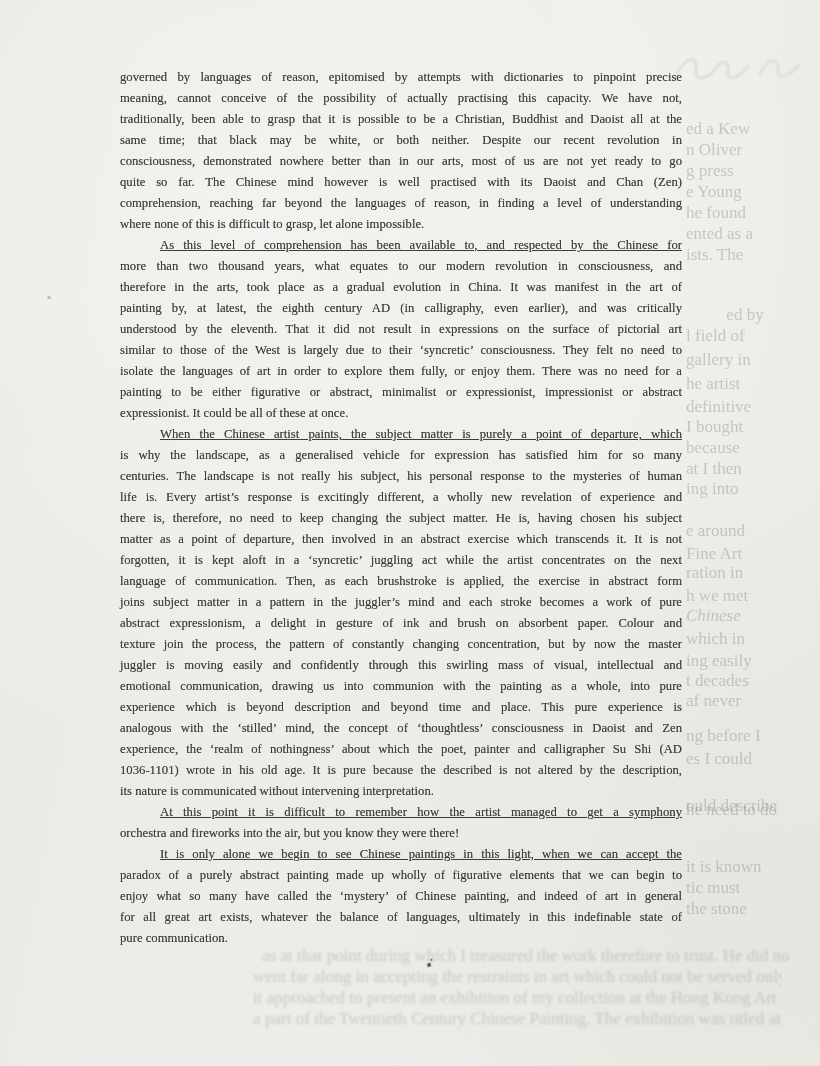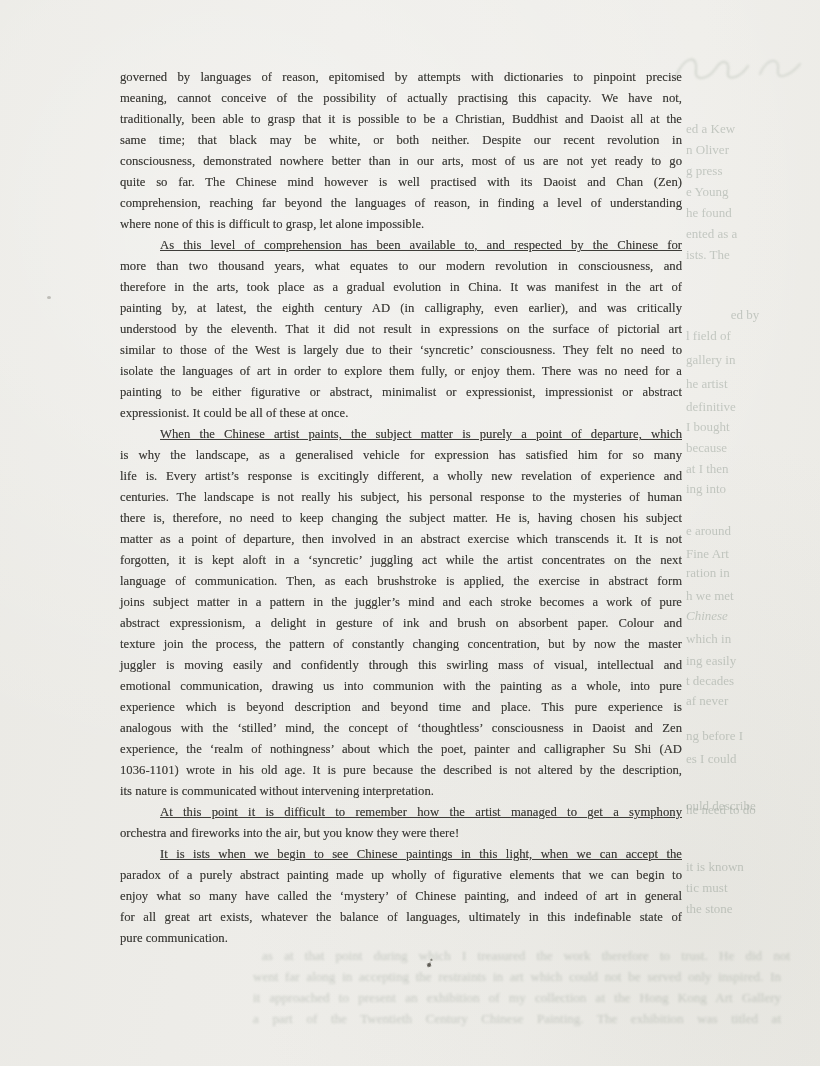--- a/index.html
+++ b/index.html
@@ -31,7 +31,7 @@
   
   .ghost{
     position:absolute;
-    font-size:13px;line-height:21px;
+    font-size:17px;line-height:21px;
     color:rgba(128,140,129,0.40);
     filter:blur(0.7px);
     pointer-events:none;

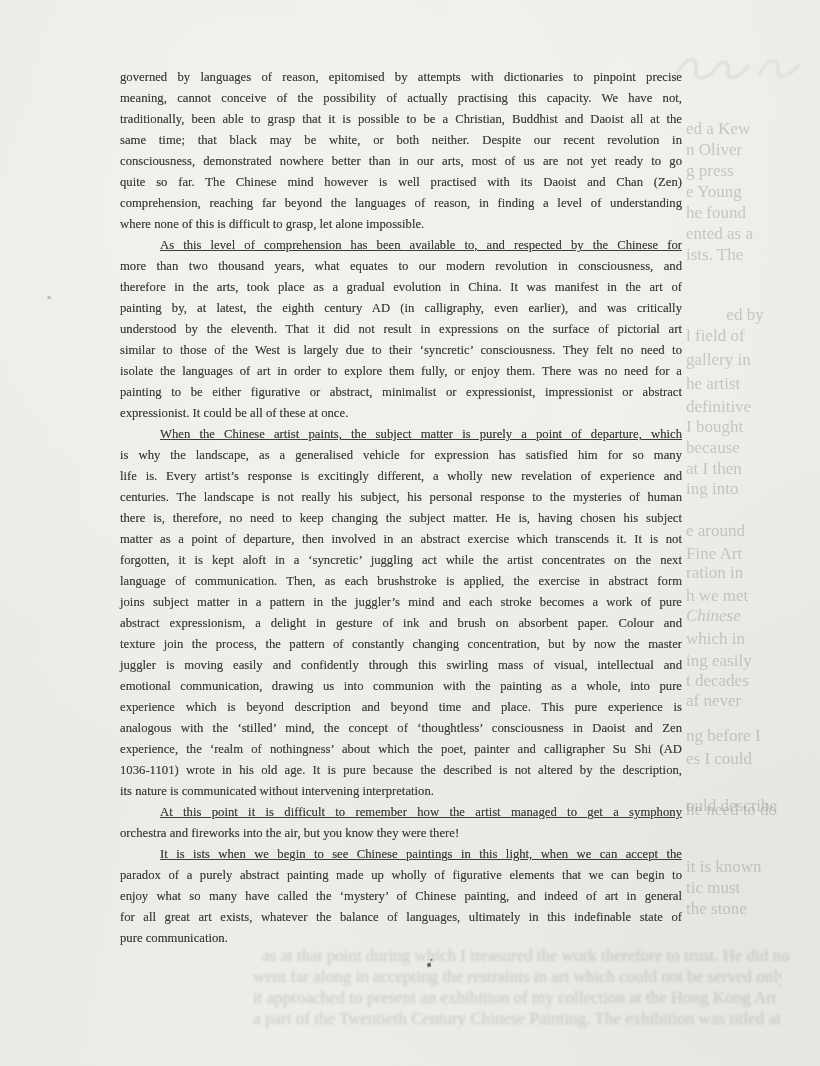--- a/index.html
+++ b/index.html
@@ -97,8 +97,8 @@
       <div>
         <div class="line indent">When the Chinese artist paints, the subject matter is purely a point of departure, which</div>
         <div class="line">is why the landscape, as a generalised vehicle for expression has satisfied him for so many</div>
+        <div class="line">centuries. The landscape is not really his subject, his personal response to the mysteries of human</div>
         <div class="line">life is. Every artist’s response is excitingly different, a wholly new revelation of experience and</div>
-        <div class="line">centuries. The landscape is not really his subject, his personal response to the mysteries of human</div>
         <div class="line">there is, therefore, no need to keep changing the subject matter. He is, having chosen his subject</div>
         <div class="line">matter as a point of departure, then involved in an abstract exercise which transcends it. It is not</div>
         <div class="line">forgotten, it is kept aloft in a ‘syncretic’ juggling act while the artist concentrates on the next</div>

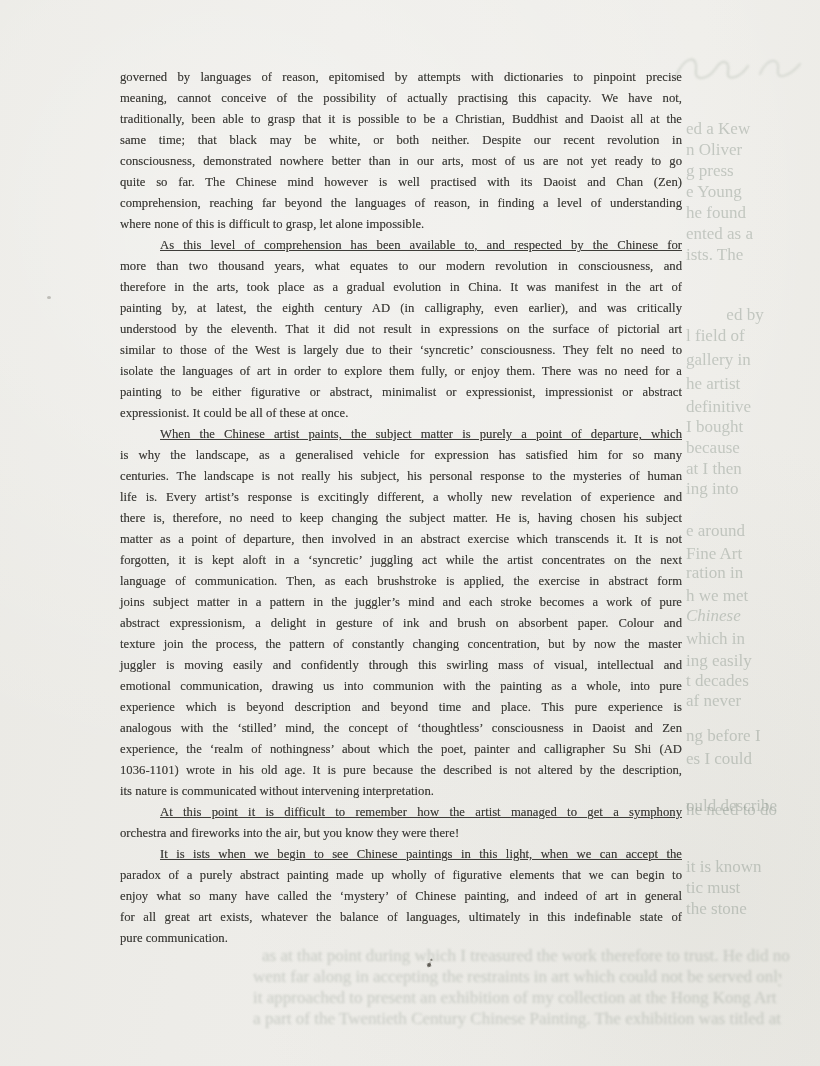--- a/index.html
+++ b/index.html
@@ -119,7 +119,7 @@
         <div class="line last">orchestra and fireworks into the air, but you know they were there!</div>
       </div>
       <div>
-        <div class="line indent">It is ists when we begin to see Chinese paintings in this light, when we can accept the</div>
+        <div class="line indent">It is only alone we begin to see Chinese paintings in this light, when we can accept the</div>
         <div class="line">paradox of a purely abstract painting made up wholly of figurative elements that we can begin to</div>
         <div class="line">enjoy what so many have called the ‘mystery’ of Chinese painting, and indeed of art in general</div>
         <div class="line">for all great art exists, whatever the balance of languages, ultimately in this indefinable state of</div>

